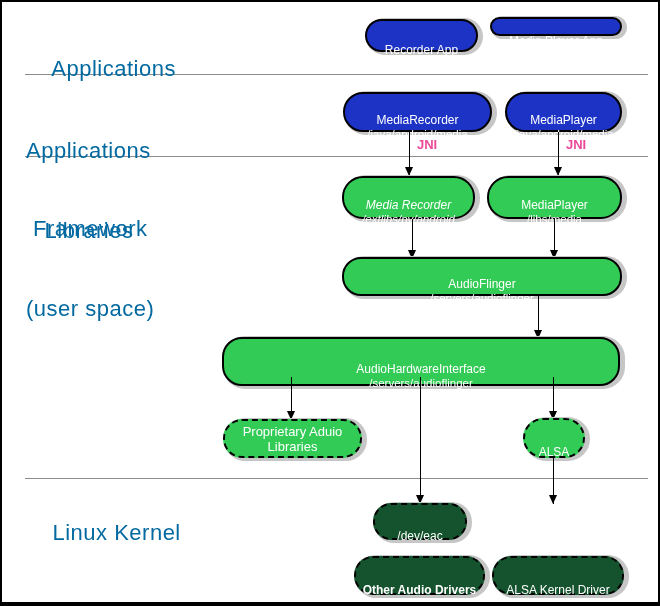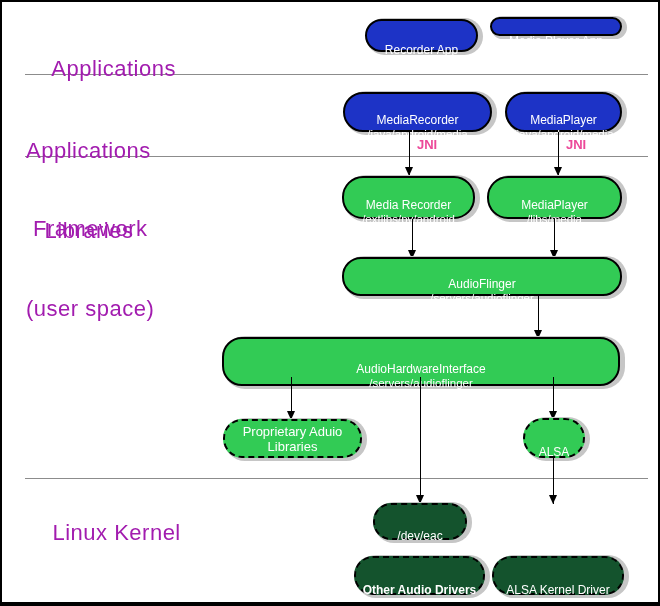--- a/index.html
+++ b/index.html
@@ -9,7 +9,7 @@
     font-family:"Liberation Sans", sans-serif; overflow:hidden;
   }
   .layer-label {
-    position:absolute; color:#a21caf; font-size:22px; line-height:26px;
+    position:absolute; color:#0369a1; font-size:22px; line-height:26px;
     letter-spacing:0.5px; white-space:pre;
   }
   .sep { position:absolute; left:23px; width:623px; height:1px; background:#8c8c8c; }

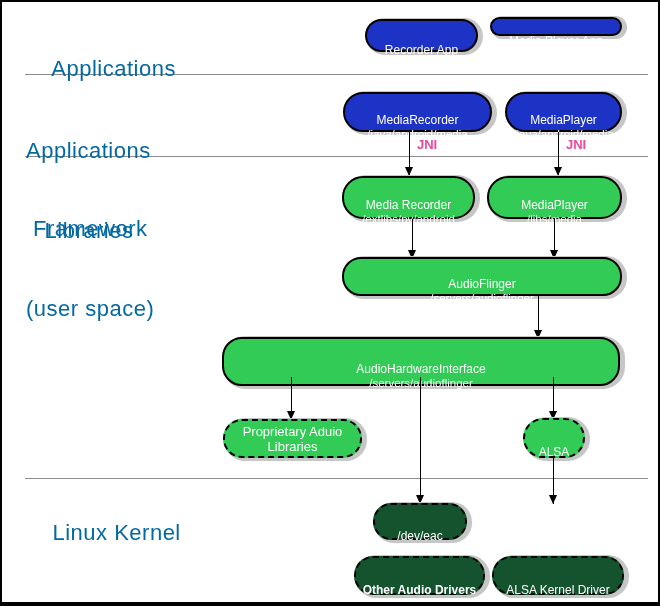--- a/index.html
+++ b/index.html
@@ -82,7 +82,7 @@
   <div class="jni" style="left:415px; top:135px;">JNI</div>
   <div class="jni" style="left:564px; top:135px;">JNI</div>
 
-  <div class="node green" style="left:340px; top:174px; width:133px; height:43px; border-radius:21px;">
+  <div class="node green" style="left:340px; top:174px; width:133px; height:43px; border-radius:21px;font-style:italic;">
     <div class="t">Media Recorder</div>
     <div class="p">/extlibs/pv/android</div>
   </div>

